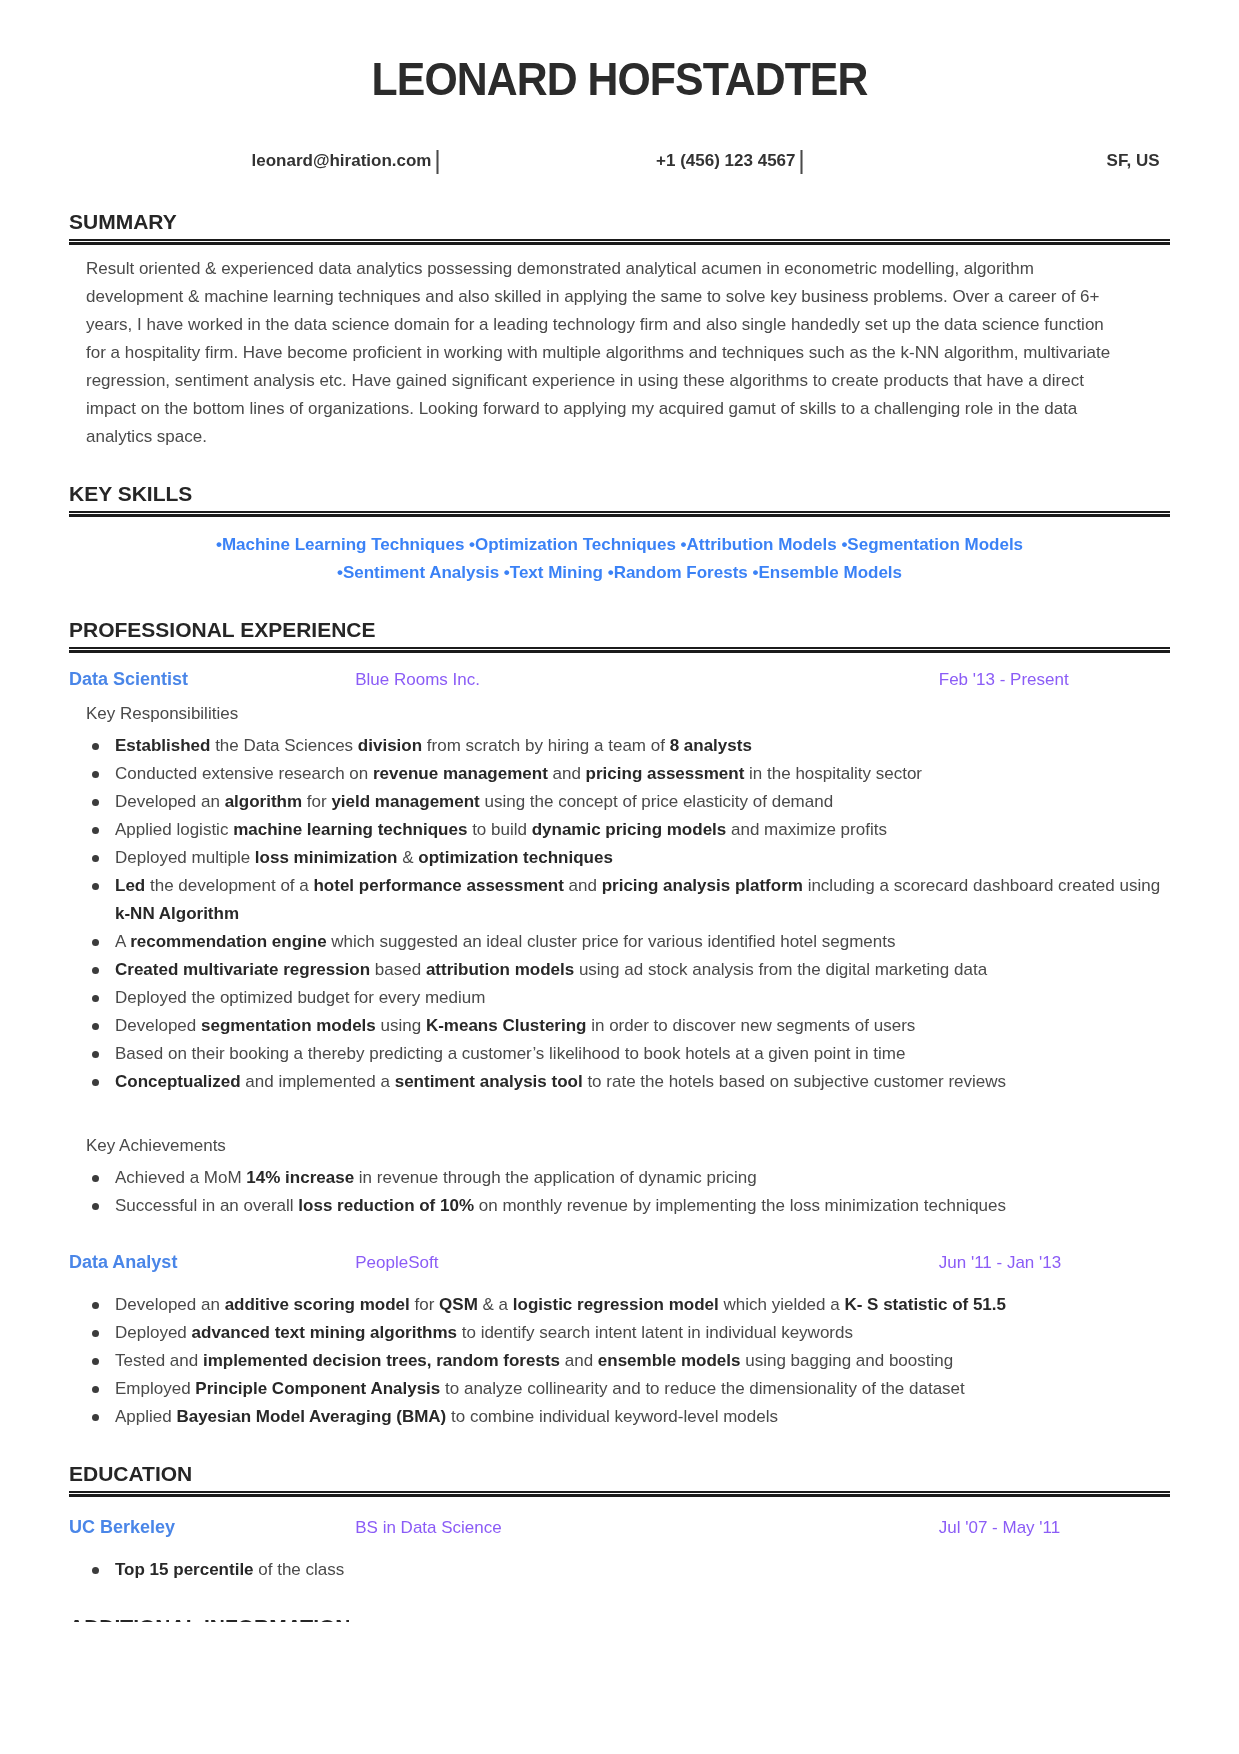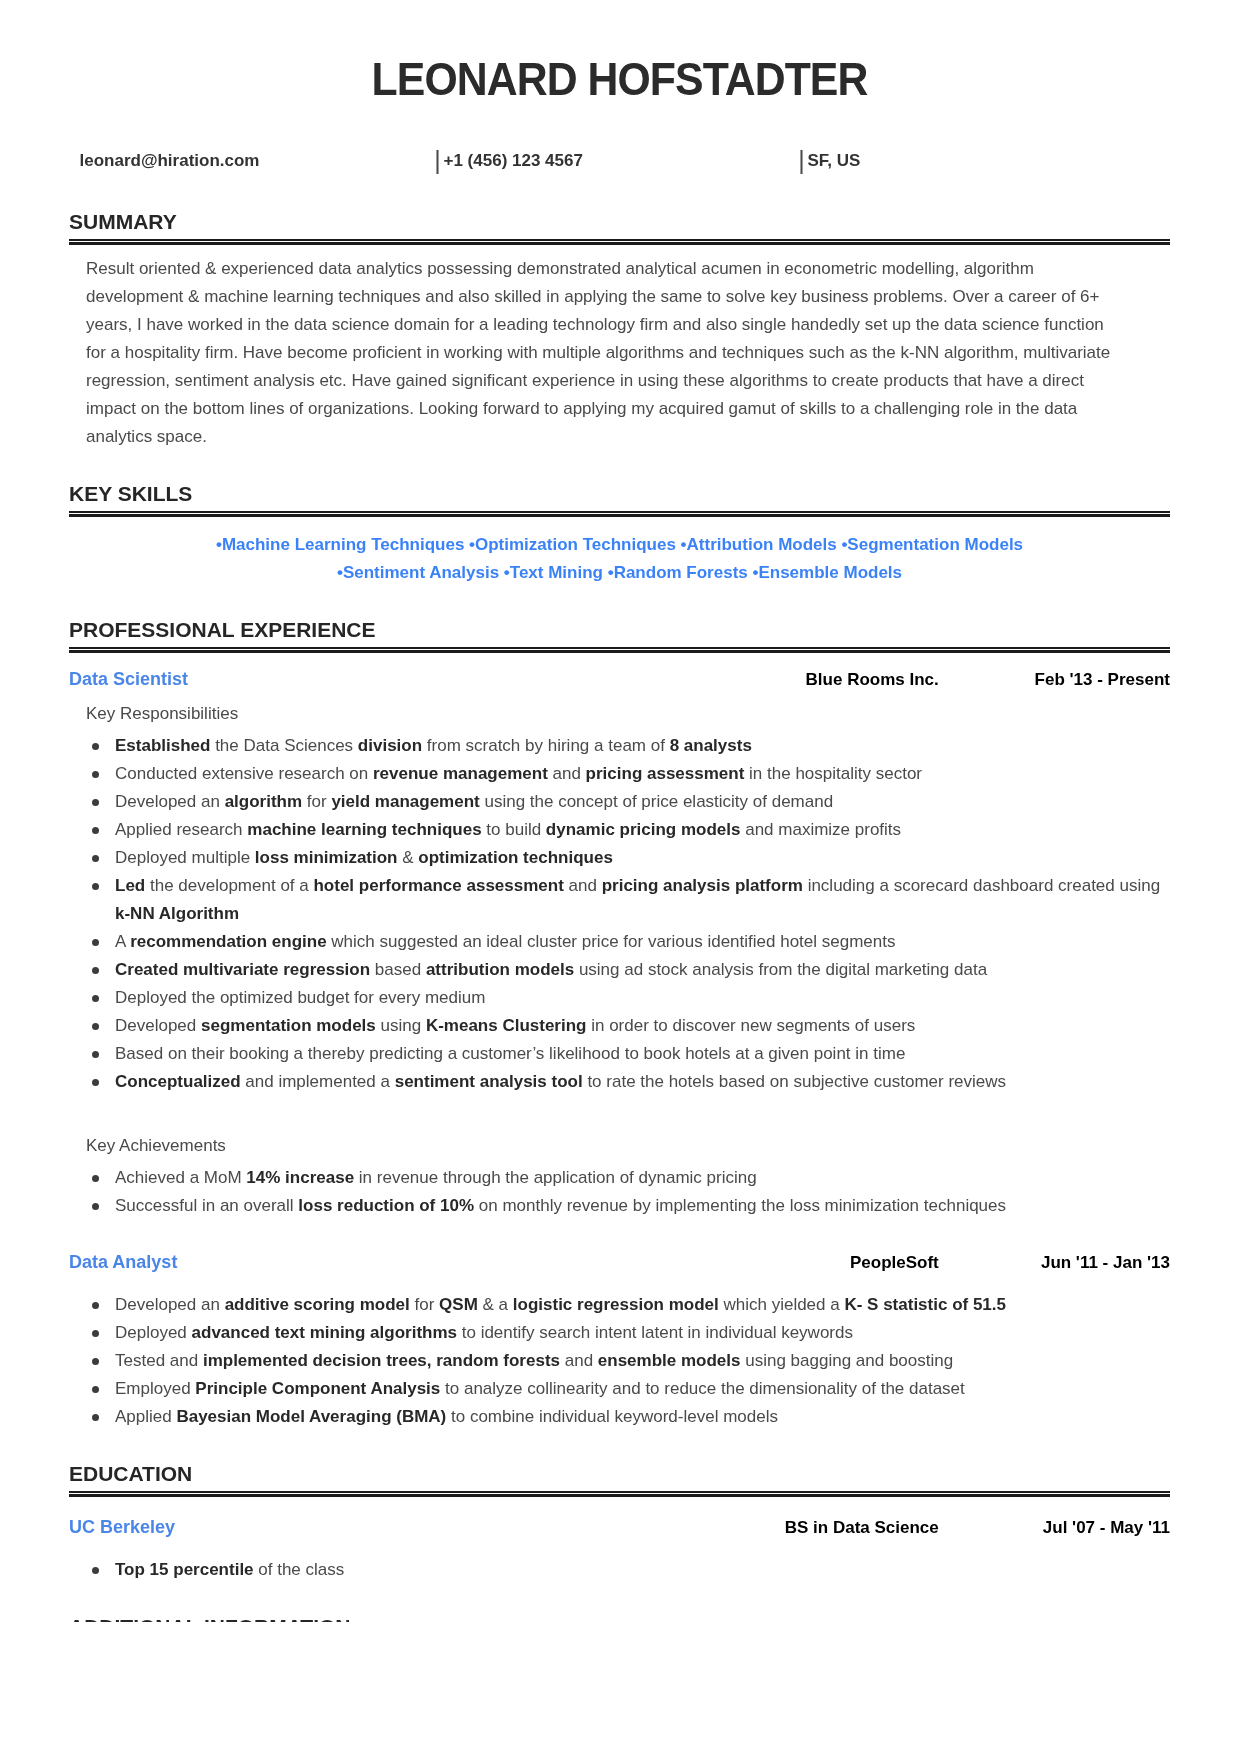--- a/index.html
+++ b/index.html
@@ -19,7 +19,7 @@
     margin-top:46px;display:flex;justify-content:center;align-items:center;
     font-weight:700;font-size:17px;color:#333333;
   }
-  .contact .cell{width:352px;text-align:left;}
+  .contact .cell{width:352px;text-align:right;}
   .contact .pipe{width:12px;text-align:center;color:#4a4a4a;font-weight:400;font-size:25px;line-height:25px;}
   
   .sec{margin-top:30px;}

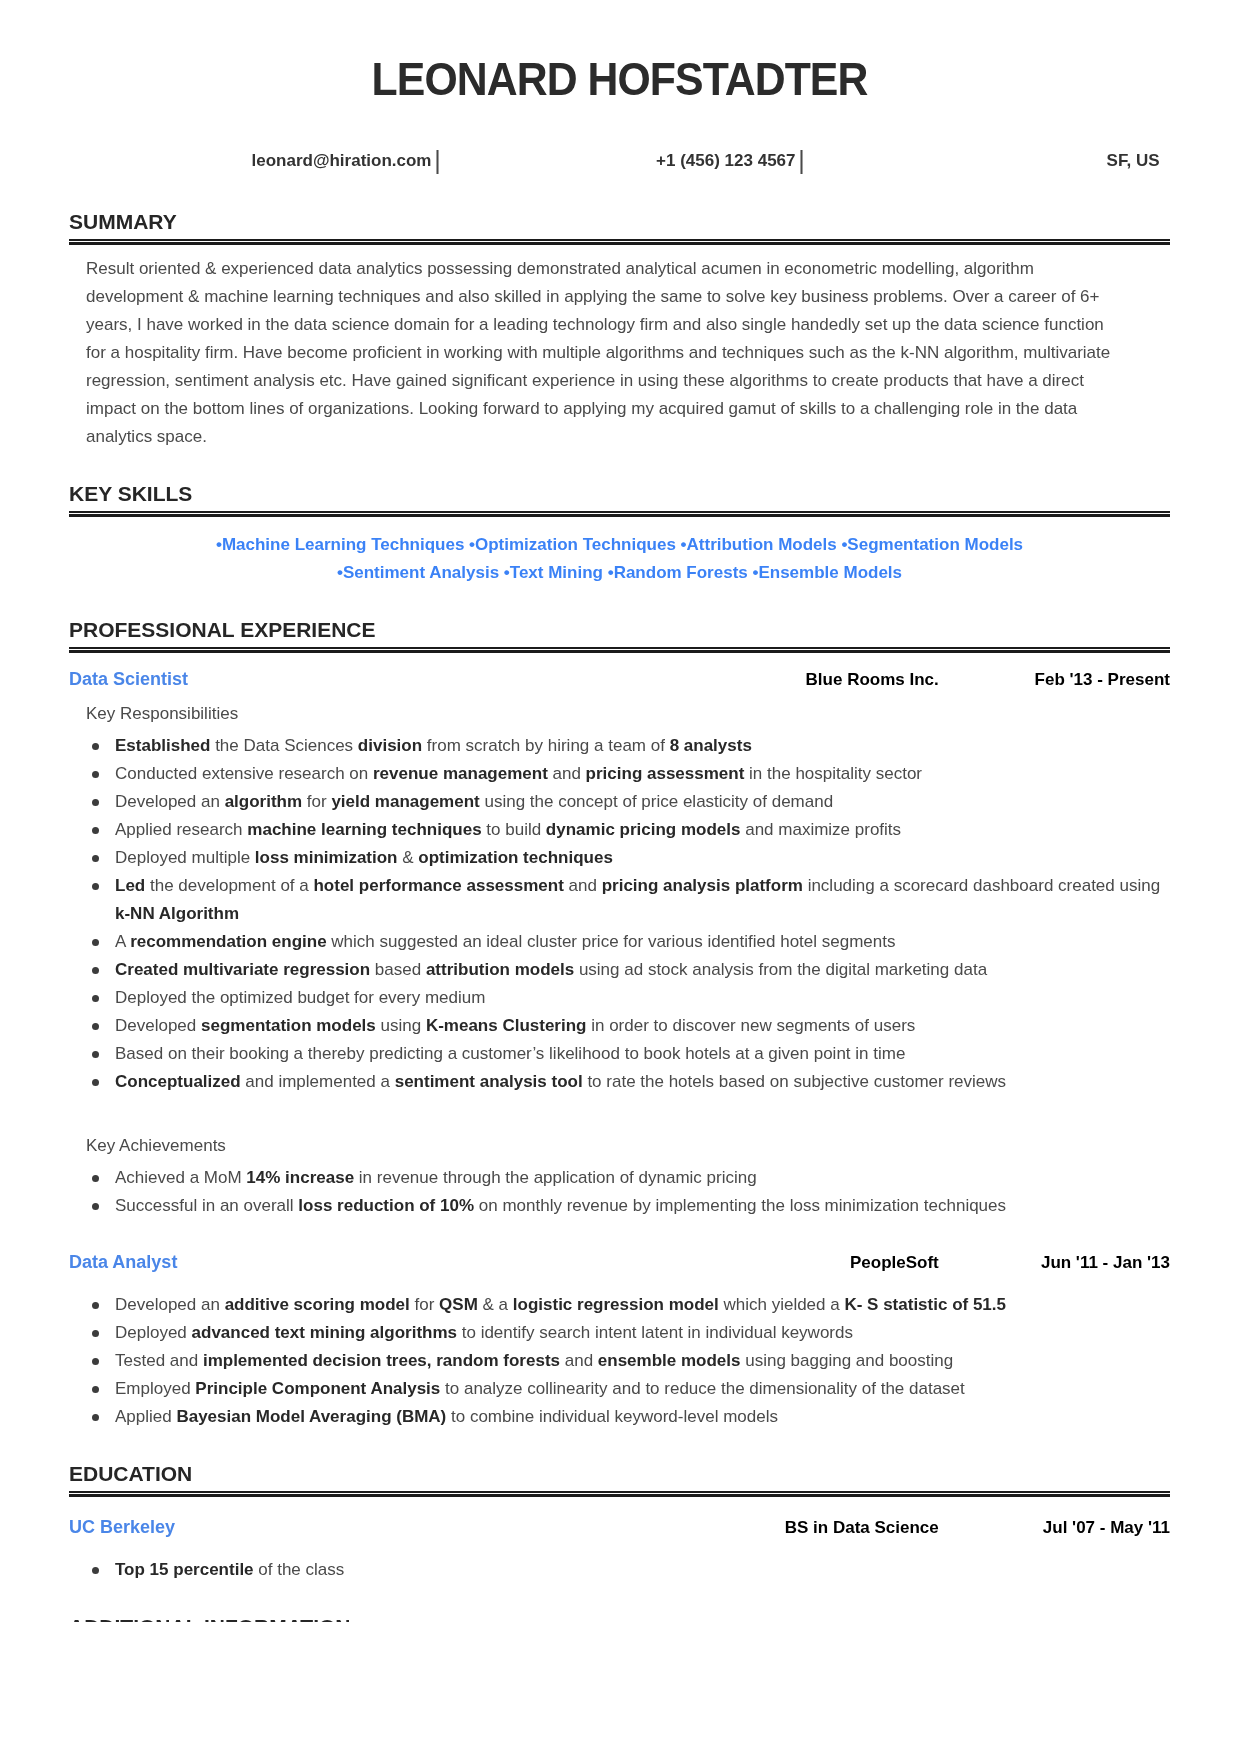--- a/index.html
+++ b/index.html
@@ -39,7 +39,7 @@
   .job-head.mt-lg{margin-top:32px;}
   .job-head.mt-md{margin-top:20px;}
   .role{color:var(--accent,#4a86e8);font-weight:700;font-size:18px;}
-  .company,.dates{text-align:right;font-weight:700;font-size:17px;color:#000000;}
+  .company,.dates{text-align:left;font-weight:400;font-size:17px;color:#8b5cf6;}
   .sub-label{margin:14px 0 0 17px;font-size:17px;line-height:20px;color:#4a4a4a;}
   .sub-label.ach{margin-top:40px;}
   ul.bullets{list-style:none;margin:8px 0 0;padding:0 0 0 18px;}

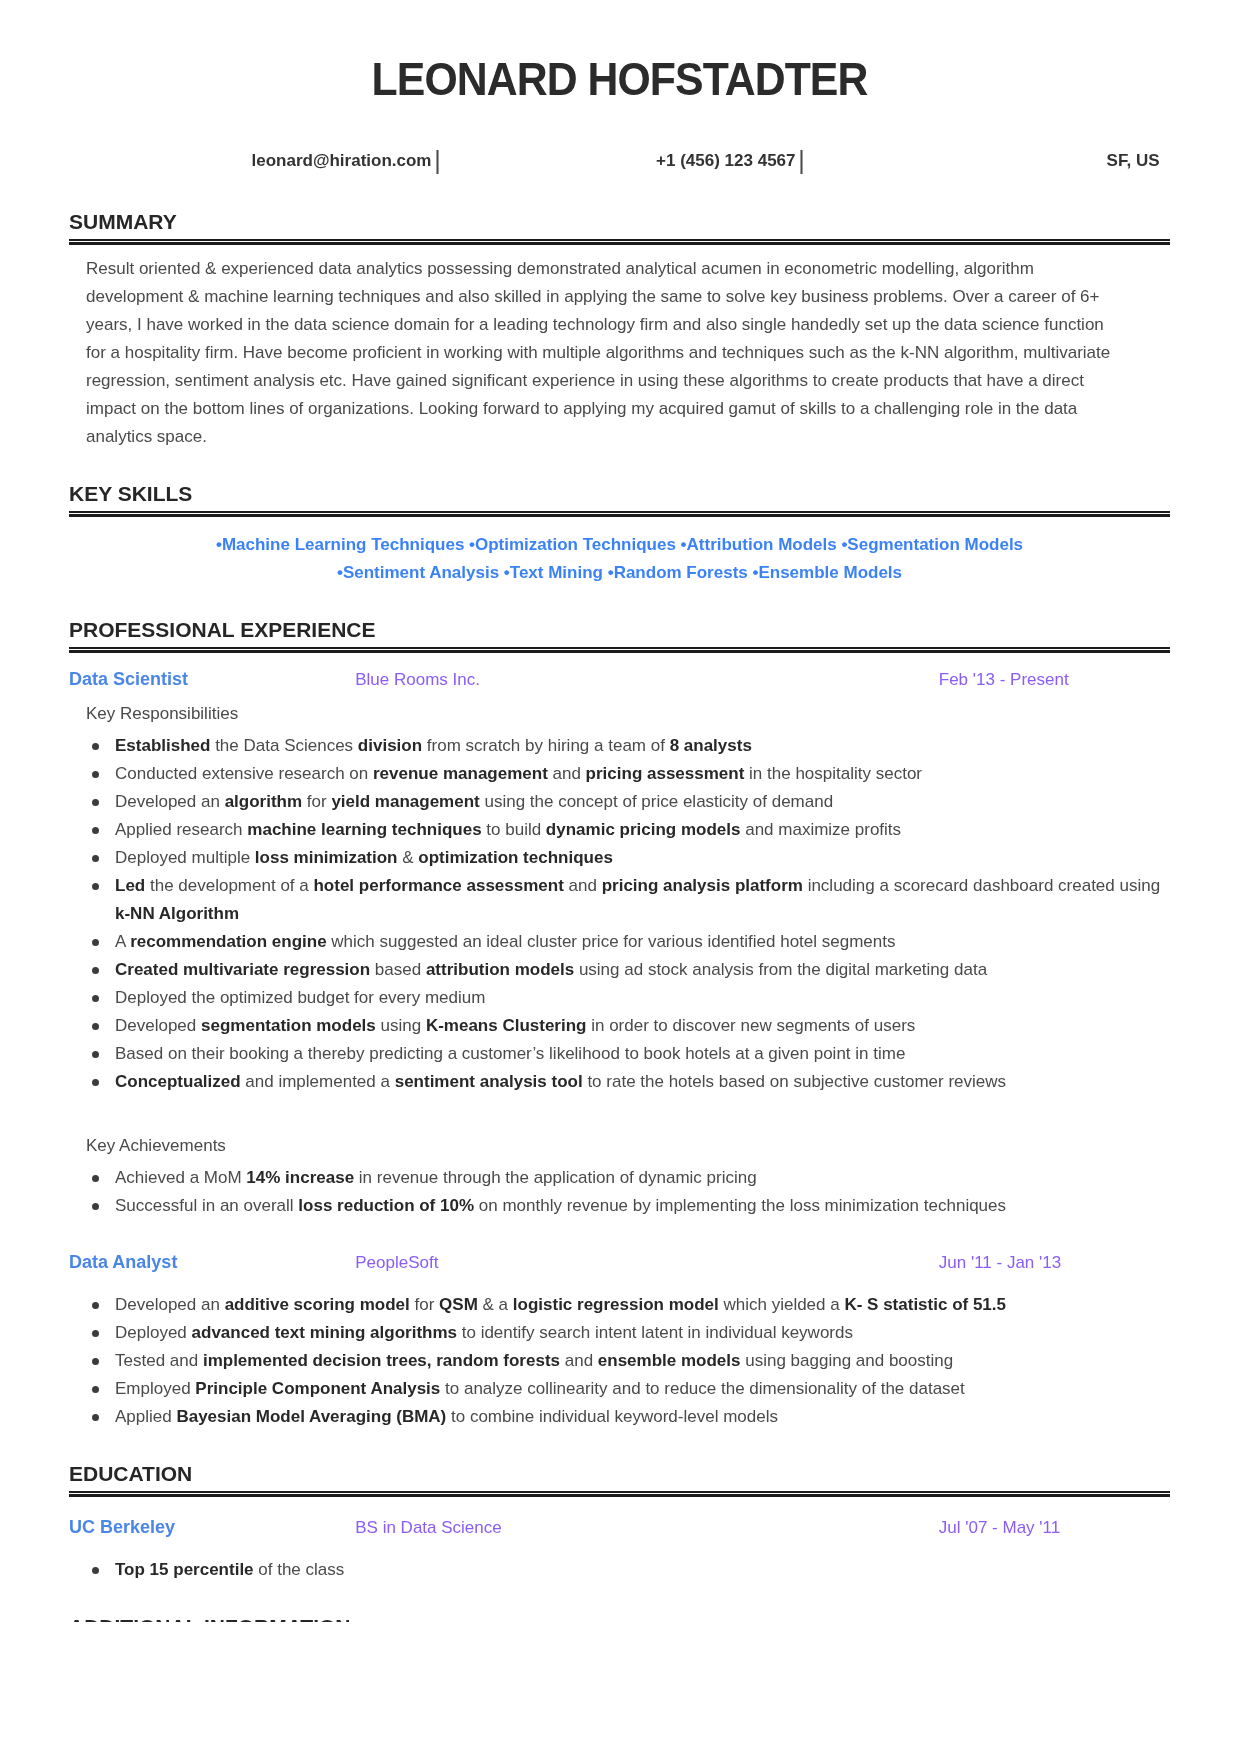--- a/index.html
+++ b/index.html
@@ -95,7 +95,7 @@
         <li><b>Established</b><span> the Data Sciences </span><b>division</b><span> from scratch by hiring a team of </span><b>8 analysts</b></li>
         <li><span>Conducted extensive research on </span><b>revenue management</b><span> and </span><b>pricing assessment</b><span> in the hospitality sector</span></li>
         <li><span>Developed an </span><b>algorithm</b><span> for </span><b>yield management</b><span> using the concept of price elasticity of demand</span></li>
-        <li><span>Applied research </span><b>machine learning techniques</b><span> to build </span><b>dynamic pricing models</b><span> and maximize profits</span></li>
+        <li><span>Applied logistic </span><b>machine learning techniques</b><span> to build </span><b>dynamic pricing models</b><span> and maximize profits</span></li>
         <li><span>Deployed multiple </span><b>loss minimization</b><span> &amp; </span><b>optimization techniques</b></li>
         <li><b>Led</b><span> the development of a </span><b>hotel performance assessment</b><span> and </span><b>pricing analysis platform</b><span> including a scorecard dashboard created using </span><b>k-NN Algorithm</b></li>
         <li><span>A </span><b>recommendation engine</b><span> which suggested an ideal cluster price for various identified hotel segments</span></li>

